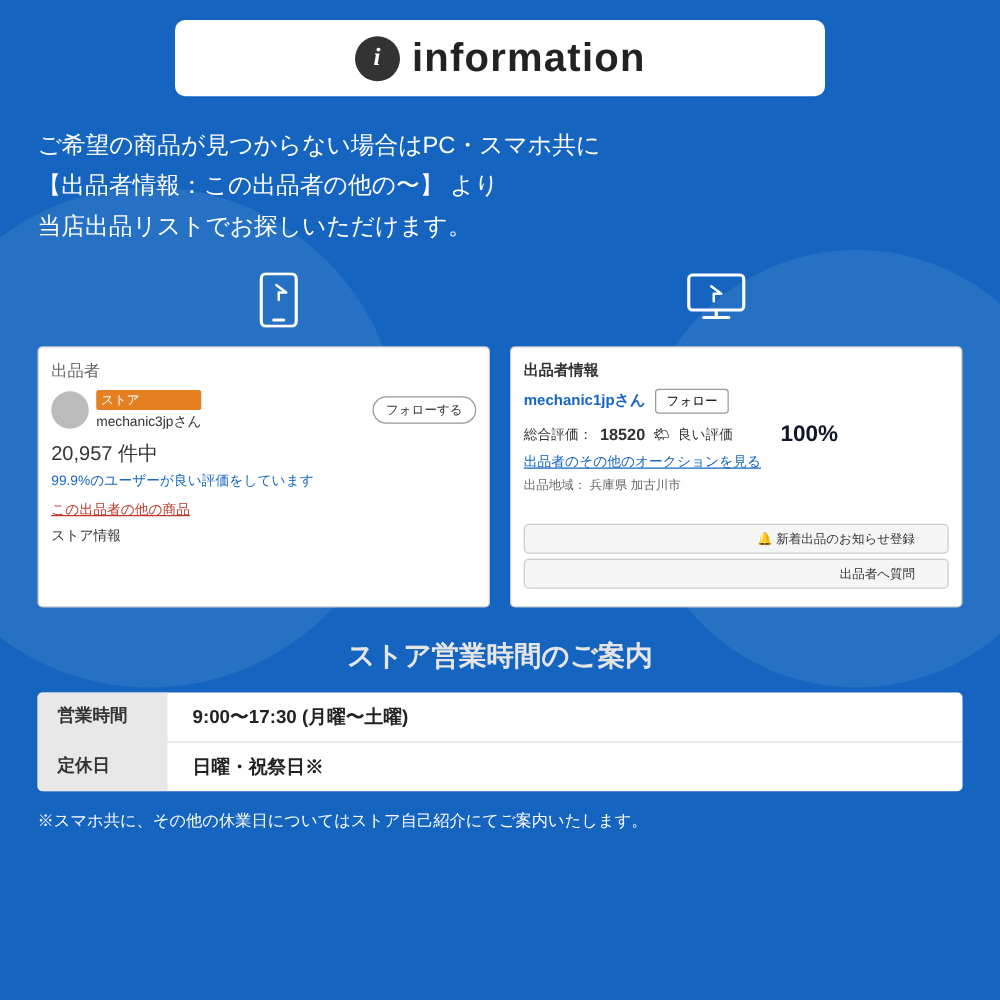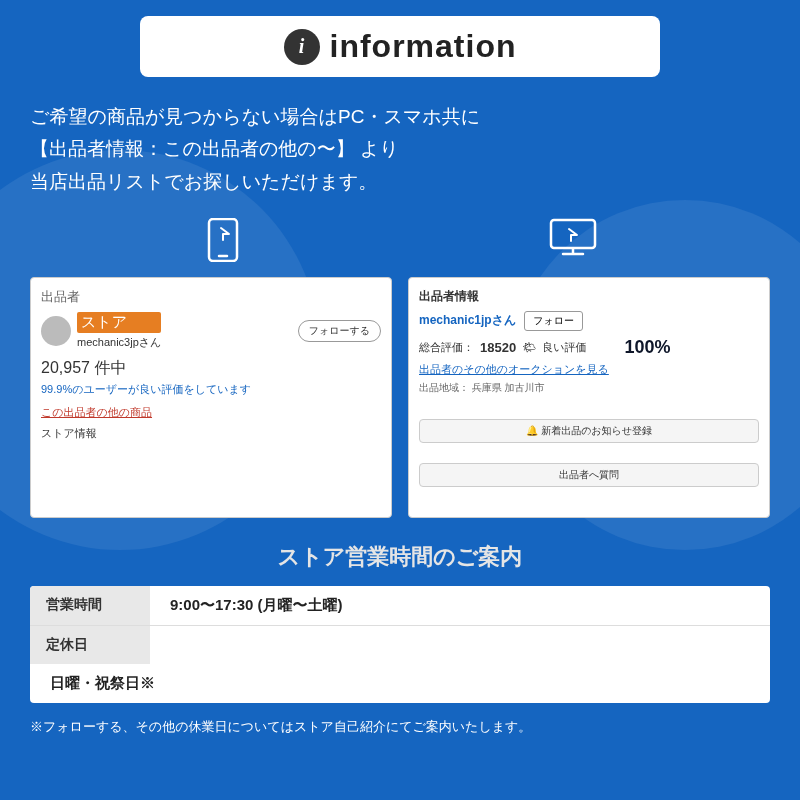--- a/index.html
+++ b/index.html
@@ -134,7 +134,7 @@
     .store-badge {
       background: #e67e22;
       color: white;
-      font-size: 15px;
+      font-size: 10px;
       padding: 1px 4px;
       border-radius: 2px;
       display: block;

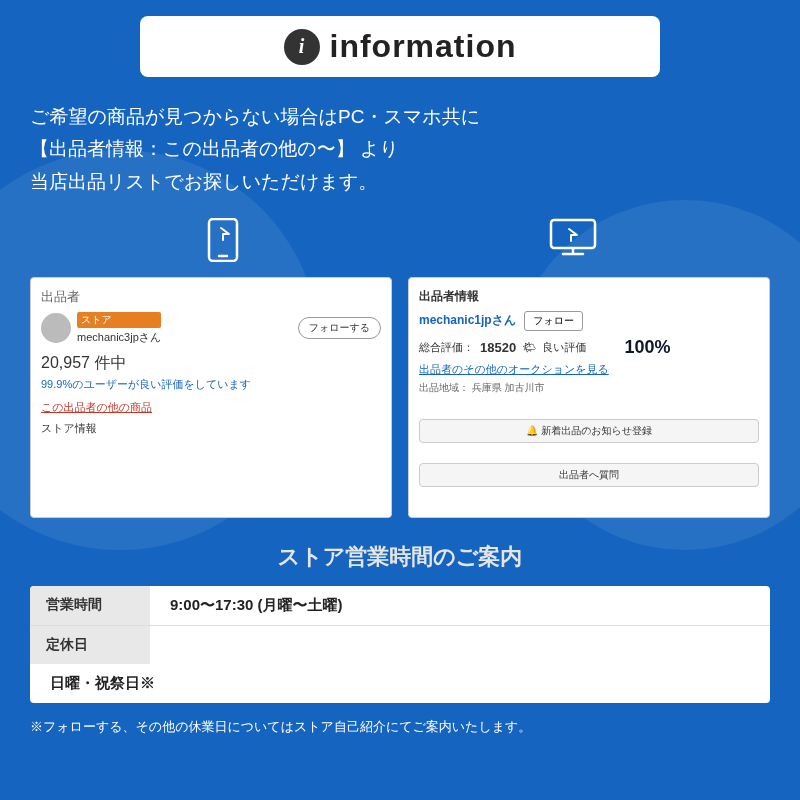--- a/index.html
+++ b/index.html
@@ -224,14 +224,14 @@
     .action-btn {
       border: 1px solid #ccc;
       border-radius: 4px;
-      padding: 4px 10px;
+      padding: 4px 26px;
       font-size: 10px;
       background: #f5f5f5;
       display: block;
-      margin-bottom: 20px;
+      margin-bottom: 4px;
       color: #333;
       width: 100%;
-      text-align: center;
+      text-align: right;
     }
 
     

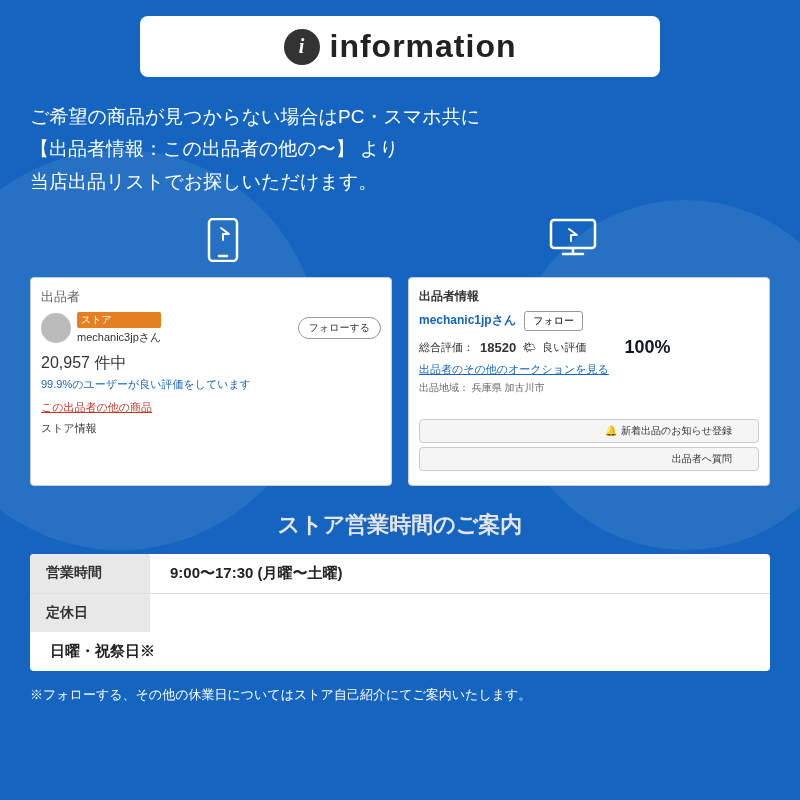--- a/index.html
+++ b/index.html
@@ -265,7 +265,7 @@
       font-size: 14px;
       font-weight: bold;
       color: #333;
-      width: 120px;
+      width: 104px;
       flex-shrink: 0;
       display: flex;
       align-items: center;

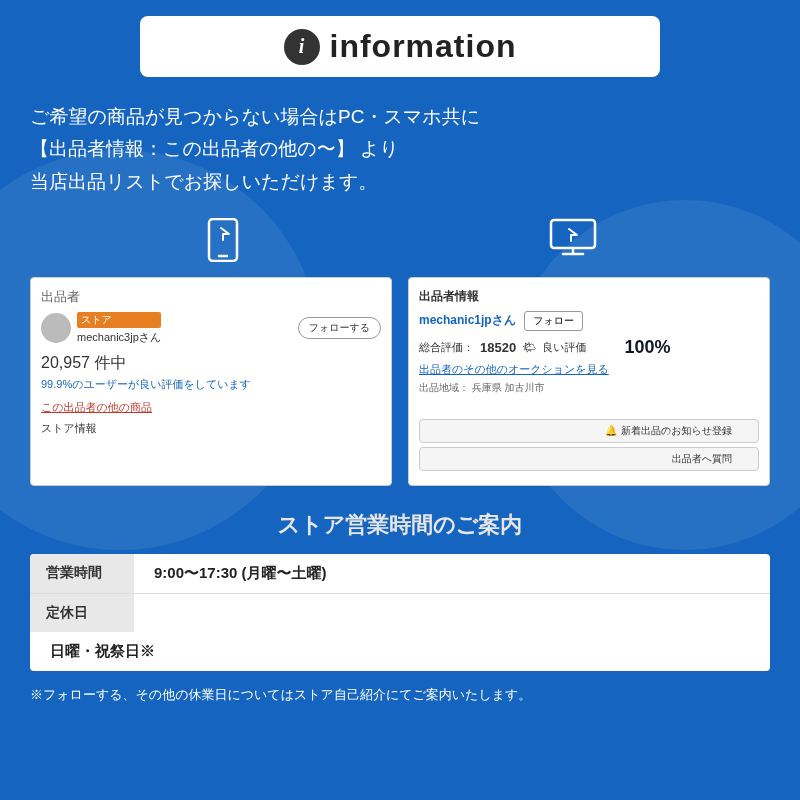--- a/index.html
+++ b/index.html
@@ -257,7 +257,6 @@
     }
     .hours-row:last-child {
       border-bottom: none;
-      flex-direction: column;
     }
     .hours-label {
       background: #e8e8e8;

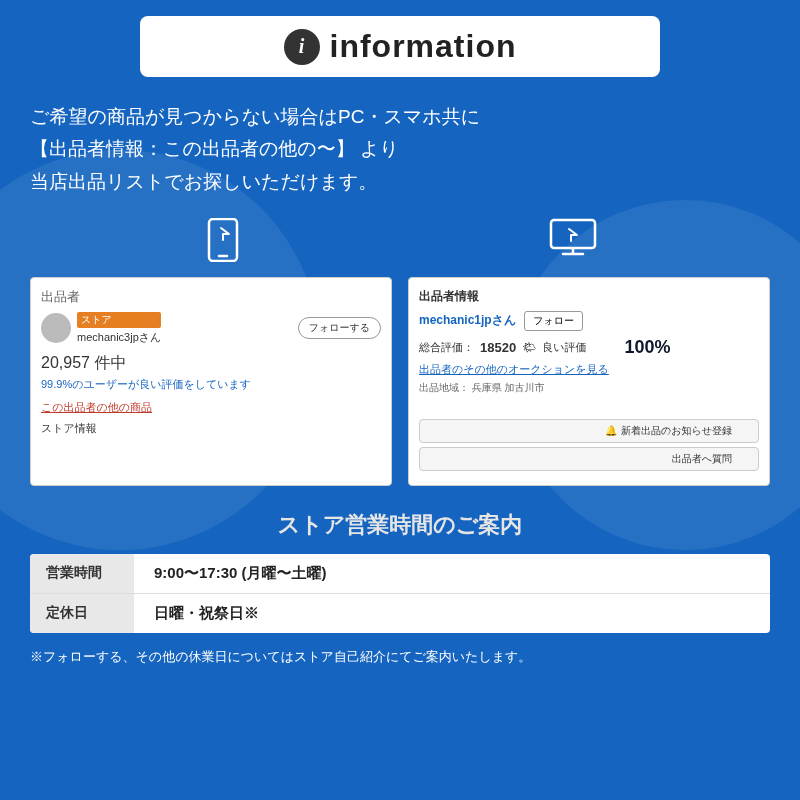--- a/index.html
+++ b/index.html
@@ -387,7 +387,7 @@
     </div>
   </div>
 
-  <div class="footnote">※フォローする、その他の休業日についてはストア自己紹介にてご案内いたします。</div>
+  <div class="footnote">※スマホ共に、その他の休業日についてはストア自己紹介にてご案内いたします。</div>
 
 </div>
 

